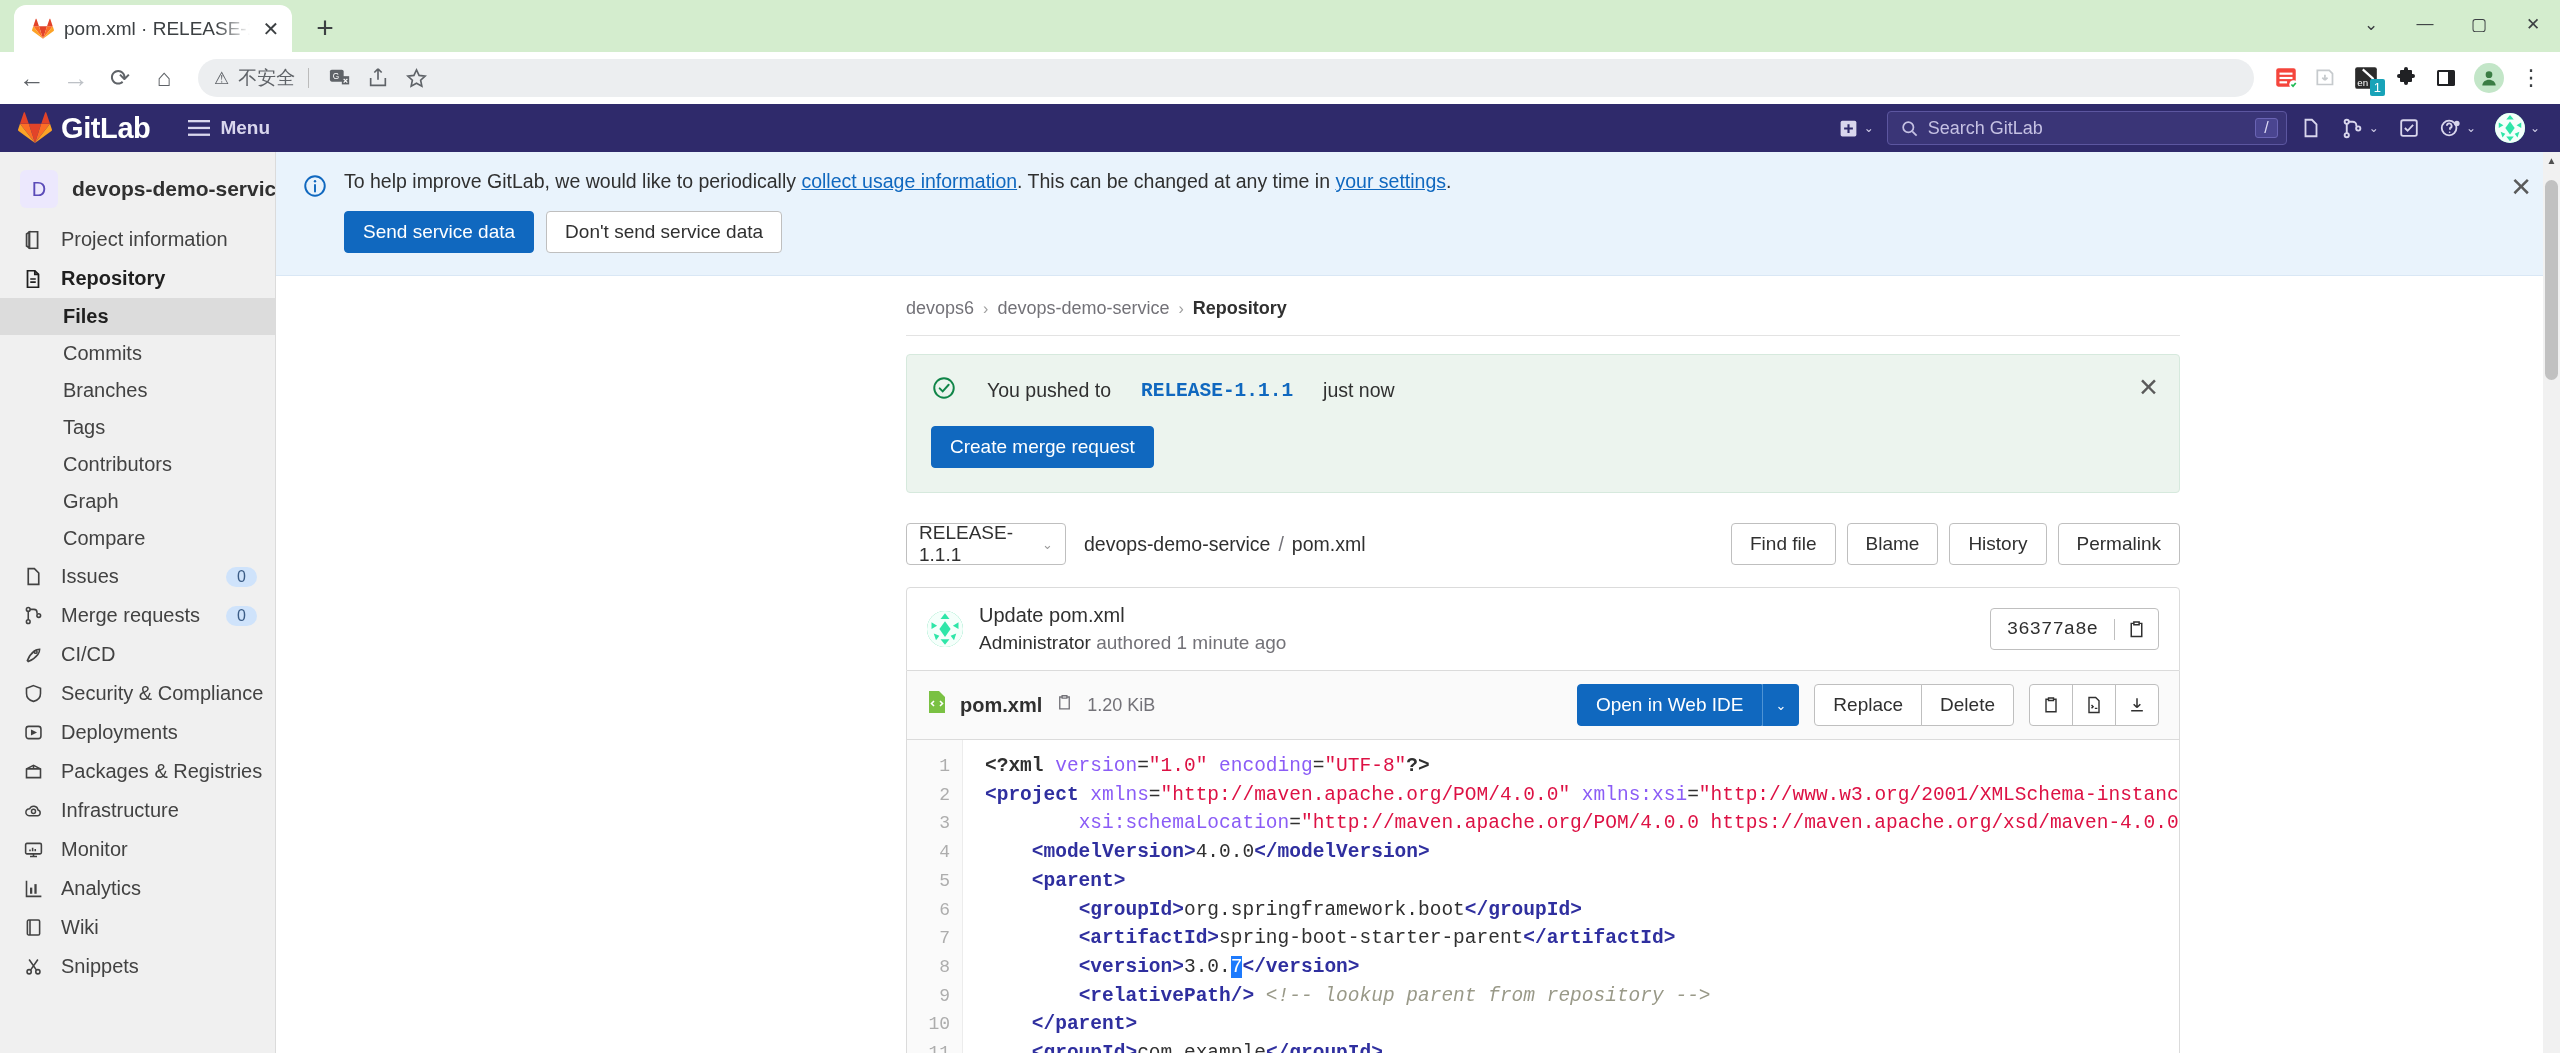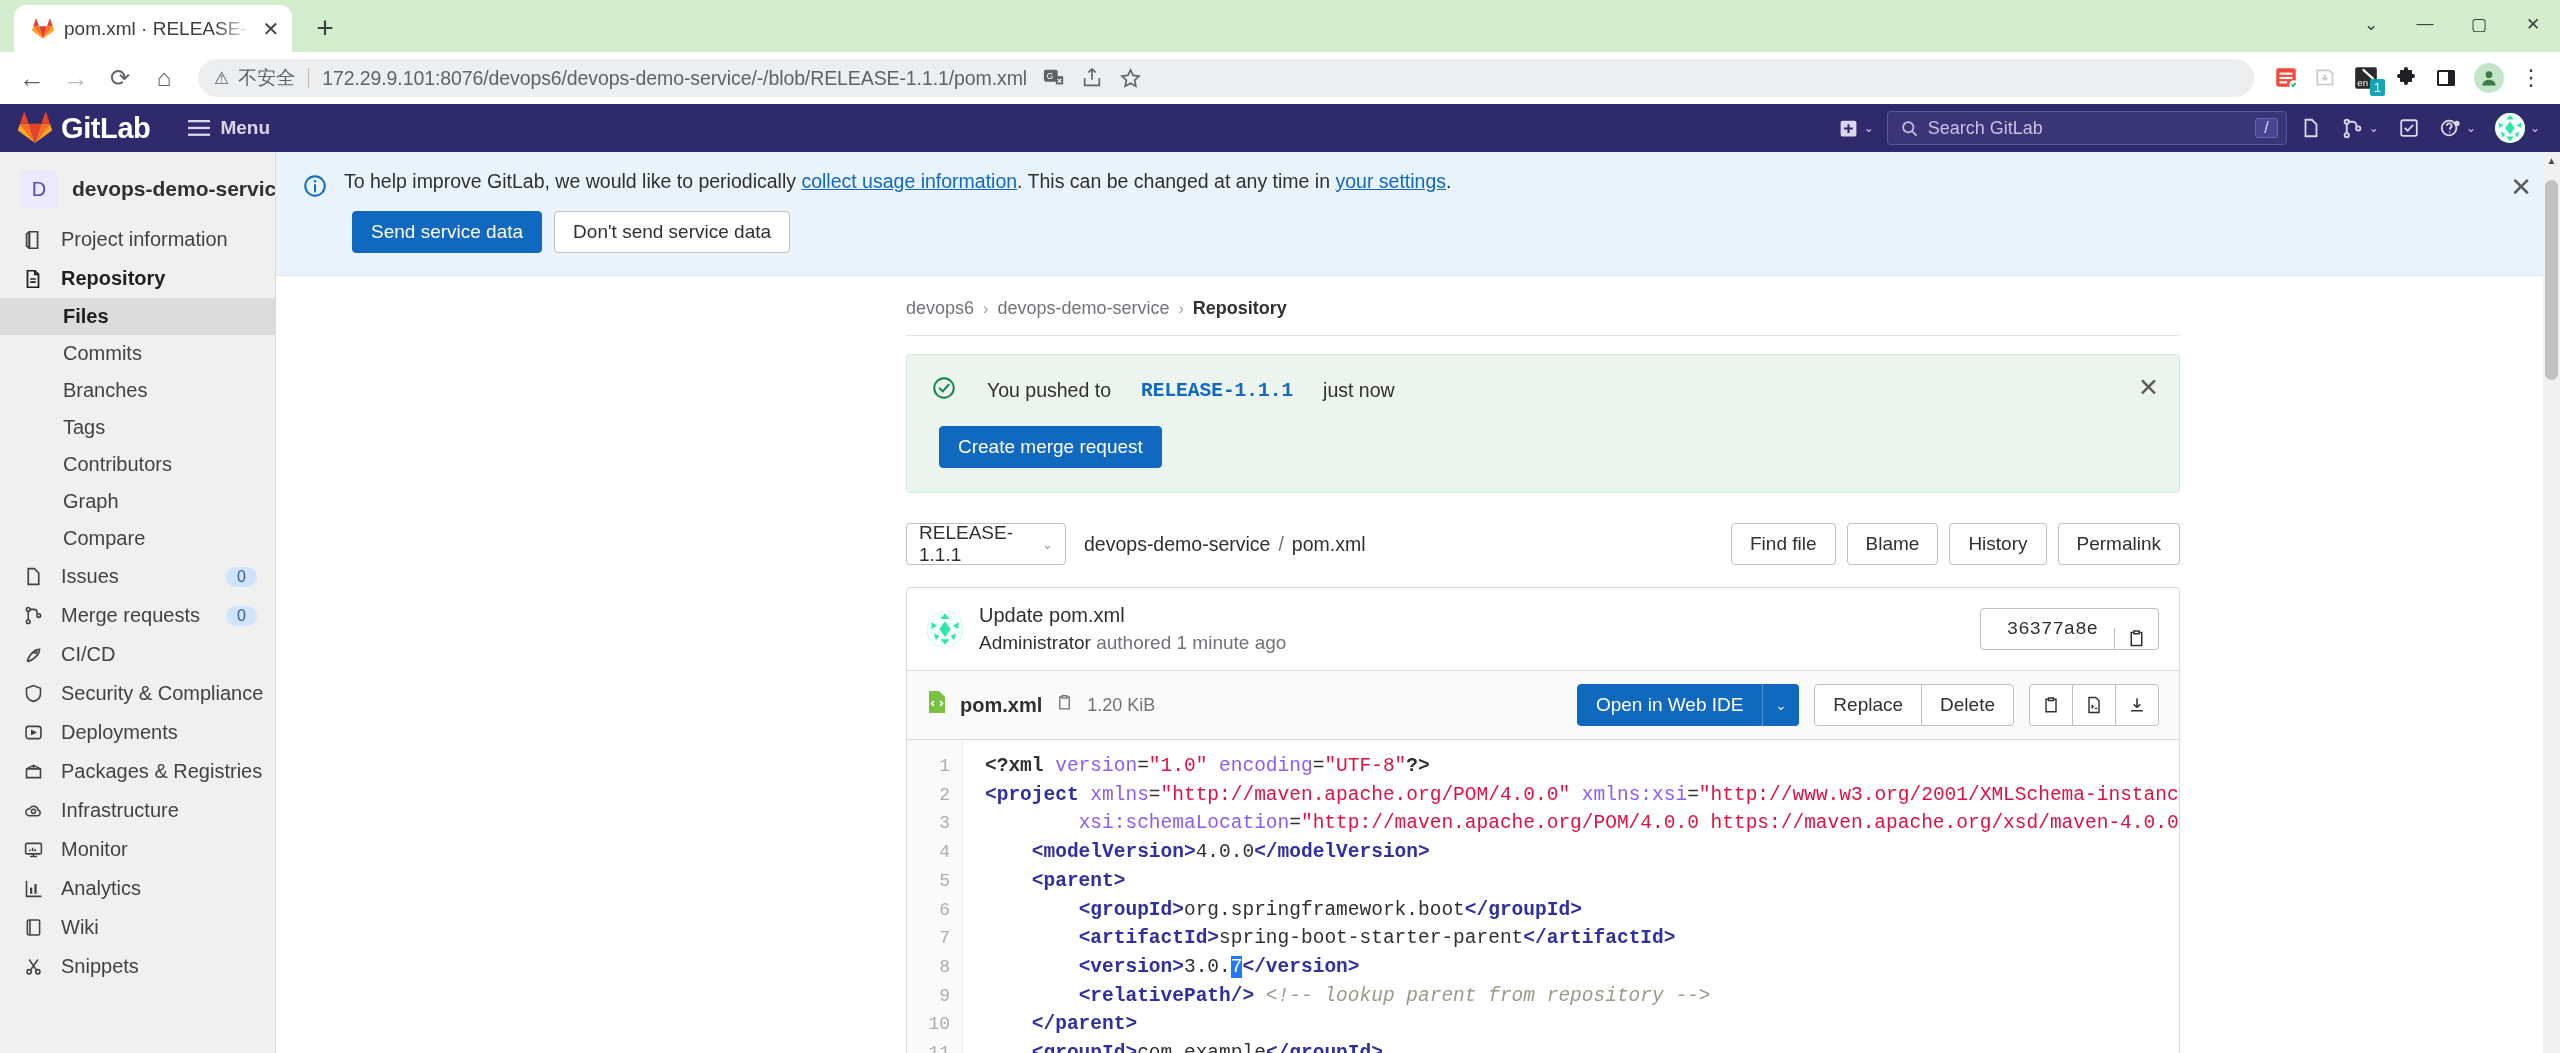--- a/index.html
+++ b/index.html
@@ -236,7 +236,6 @@
       <span class="warn-ico">⚠</span>
       <span class="notsecure">不安全</span>
       <span class="vsep"></span>
-      <span class="urltext">172.29.9.101:8076/devops6/devops-demo-service/-/blob/RELEASE-1.1.1/pom.xml</span>
       <span id="omni-right">
         <span class="exticon">
           <svg width="22" height="22" viewBox="0 0 24 24">

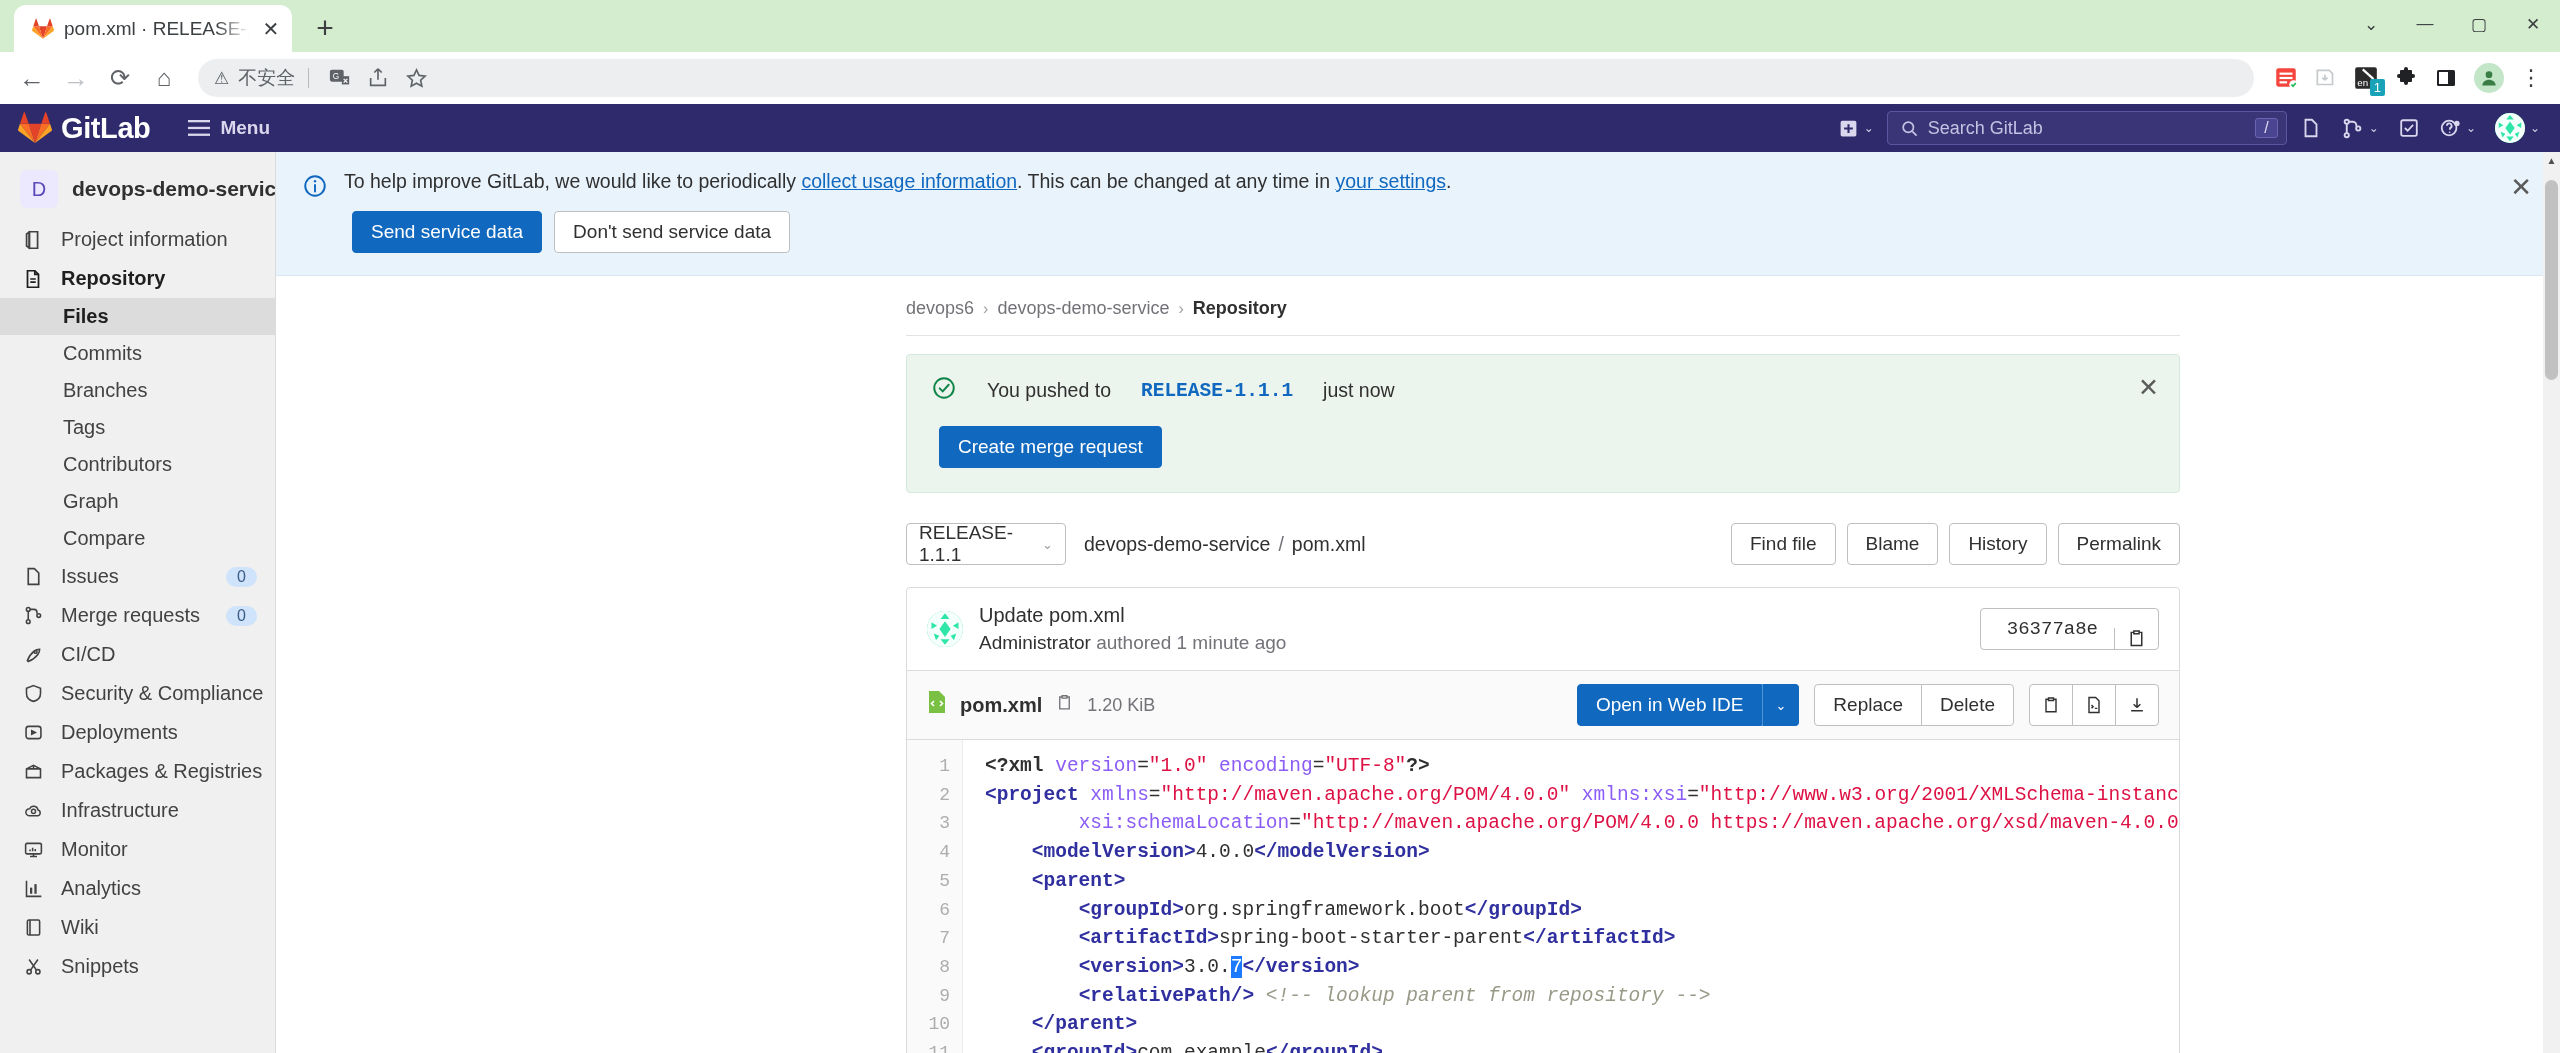--- a/index.html
+++ b/index.html
@@ -110,7 +110,7 @@
   .btn { border:1px solid #bfbfbf; background:#fff; color:#303030; border-radius:4px;
          padding:9px 18px; font-size:19px; cursor:pointer; white-space:nowrap;
          font-family:"Liberation Sans", sans-serif; }
-  .btn.primary { background:#1068bf; border-color:#1068bf; color:#fff;margin-left:8px; }
+  .btn.primary { background:#1068bf; border-color:#1068bf; color:#fff; }
   #banner-close { position:absolute; right:28px; top:20px; font-size:26px; color:#5a5a5a; cursor:pointer; }
   #breadcrumb { display:flex; align-items:center; gap:9px; font-size:18px; color:#737278;
                 padding:22px 0 16px 630px; }

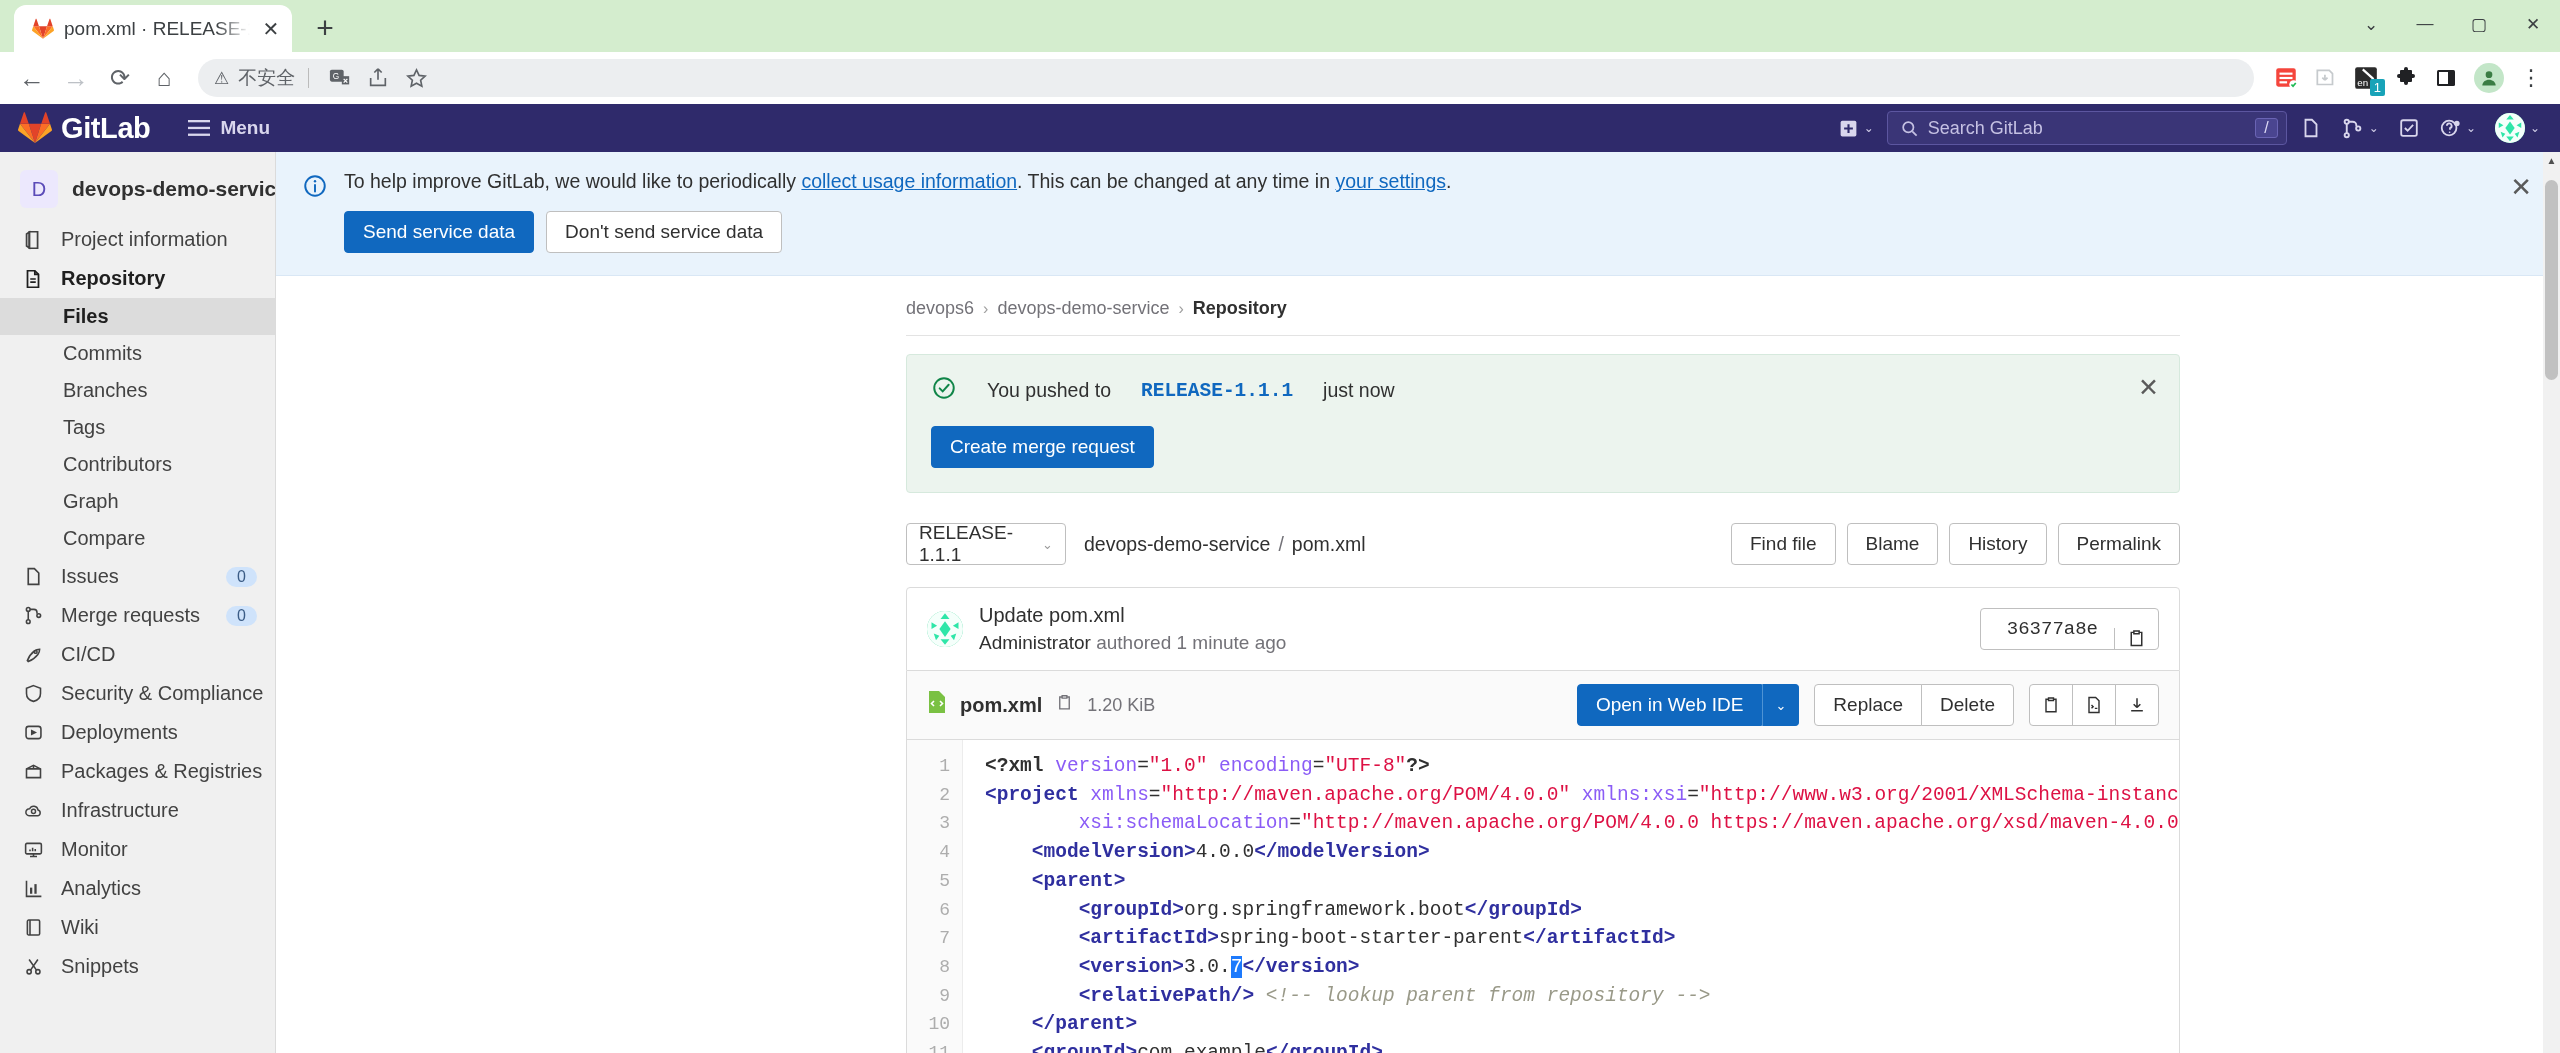--- a/index.html
+++ b/index.html
@@ -149,8 +149,8 @@
   #commit-msg { font-size:20px; color:#303030; font-weight:400; }
   #commit-sub { font-size:19px; color:#737278; margin-top:5px; }
   #commit-sub b { color:#303030; font-weight:400; }
-  #sha-group { margin-left:auto; display:flex; align-items:flex-end;
-               border:1px solid #bfbfbf; border-radius:4px; overflow:hidden;padding-left:10px; }
+  #sha-group { margin-left:auto; display:flex; align-items:center;
+               border:1px solid #bfbfbf; border-radius:4px; overflow:hidden; }
   #sha-text { padding:9px 16px; font-family:"Liberation Mono", monospace; font-size:19px; color:#303030; }
   #sha-copy { border-left:1px solid #bfbfbf; width:44px; display:flex; align-items:center;
               justify-content:center; cursor:pointer; }

